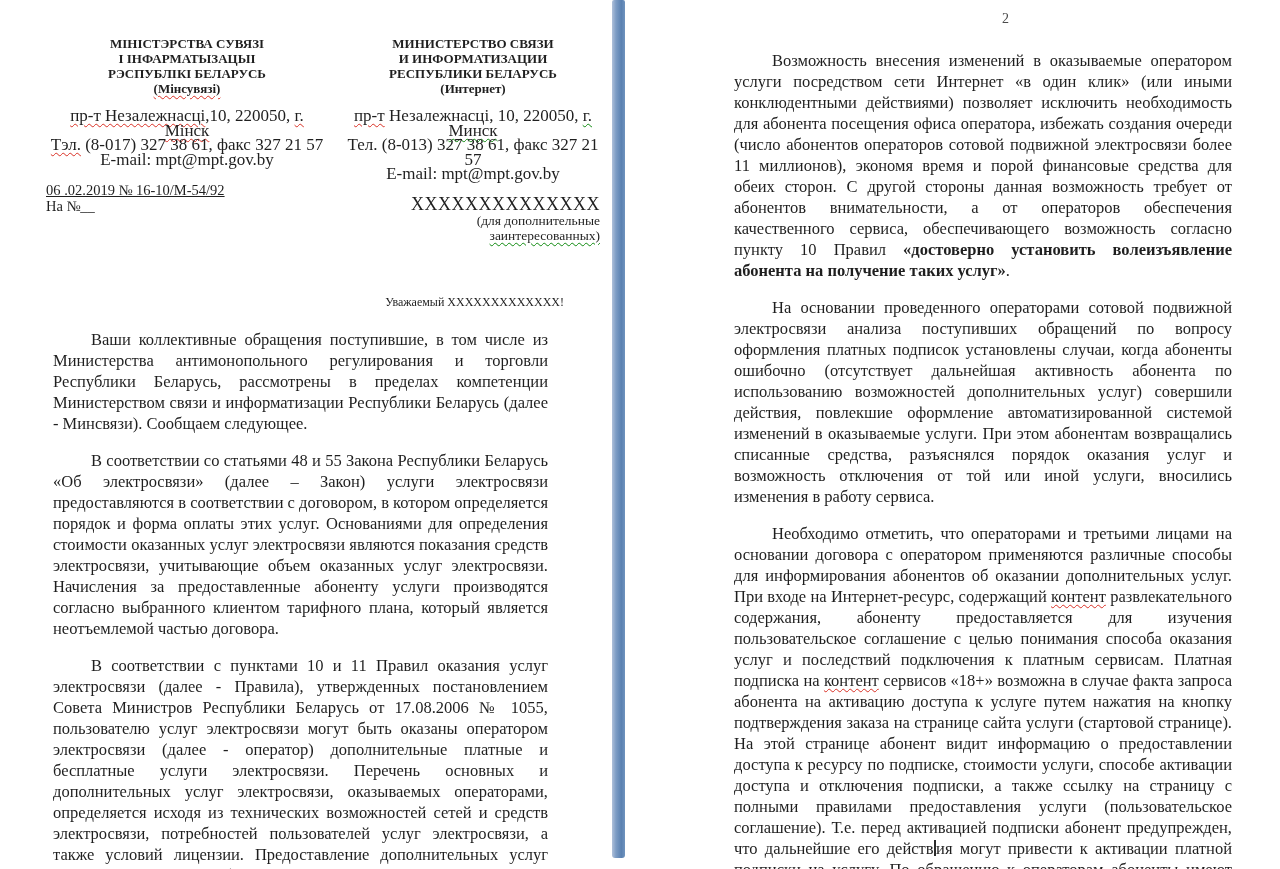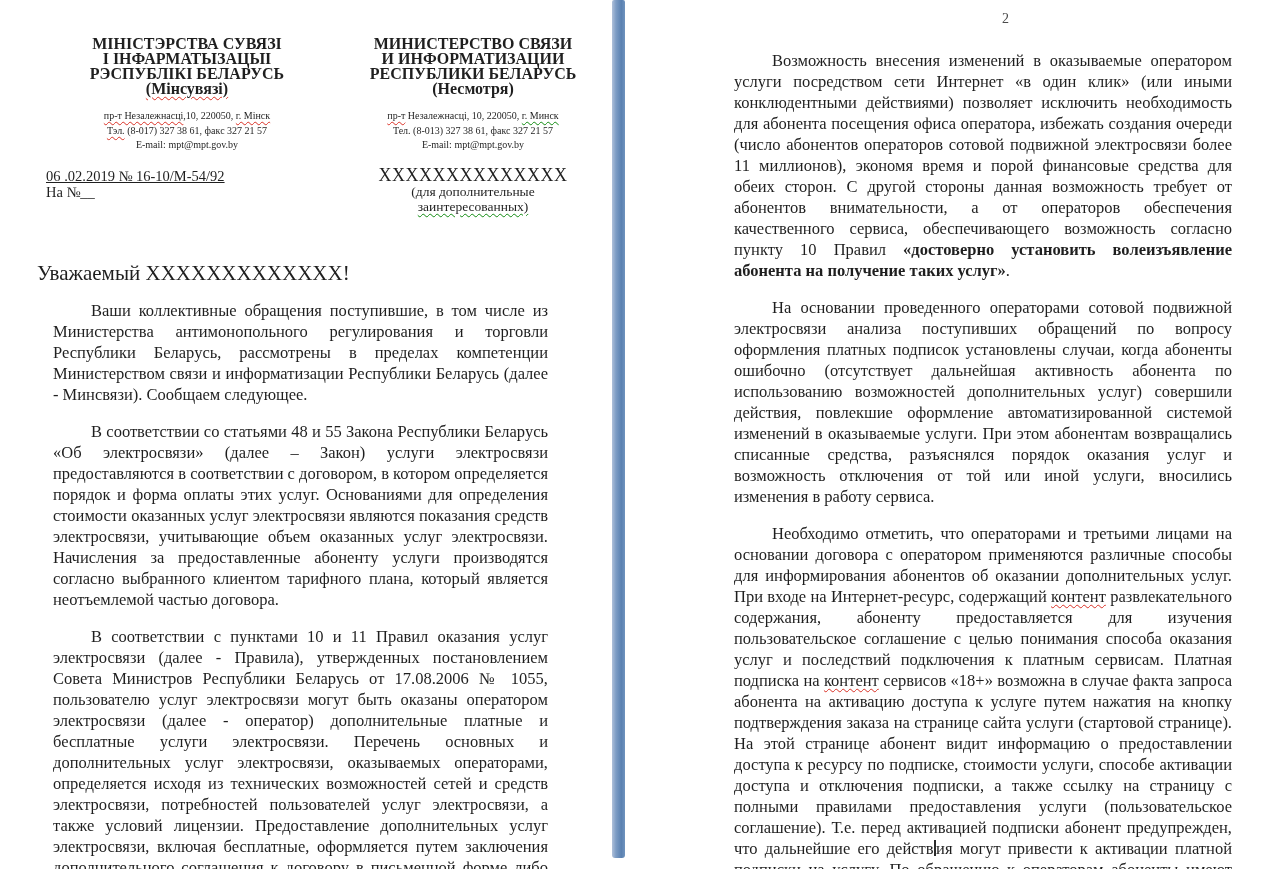--- a/index.html
+++ b/index.html
@@ -17,7 +17,7 @@
   .lh-col{text-align:center}
   .lh-col.left{width:282px}
   .lh-col.right{width:254px}
-  .org{font-weight:bold;font-size:16px;line-height:15px}
+  .org{font-weight:bold;font-size:13px;line-height:15px}
   .addr{margin-top:13px;font-size:10px;line-height:14.5px}
   .refblock{margin-top:15px;text-align:left;font-size:14.5px;line-height:16px}
   .addressee{margin-top:13px;text-align:center;font-size:13.5px;line-height:15.5px}

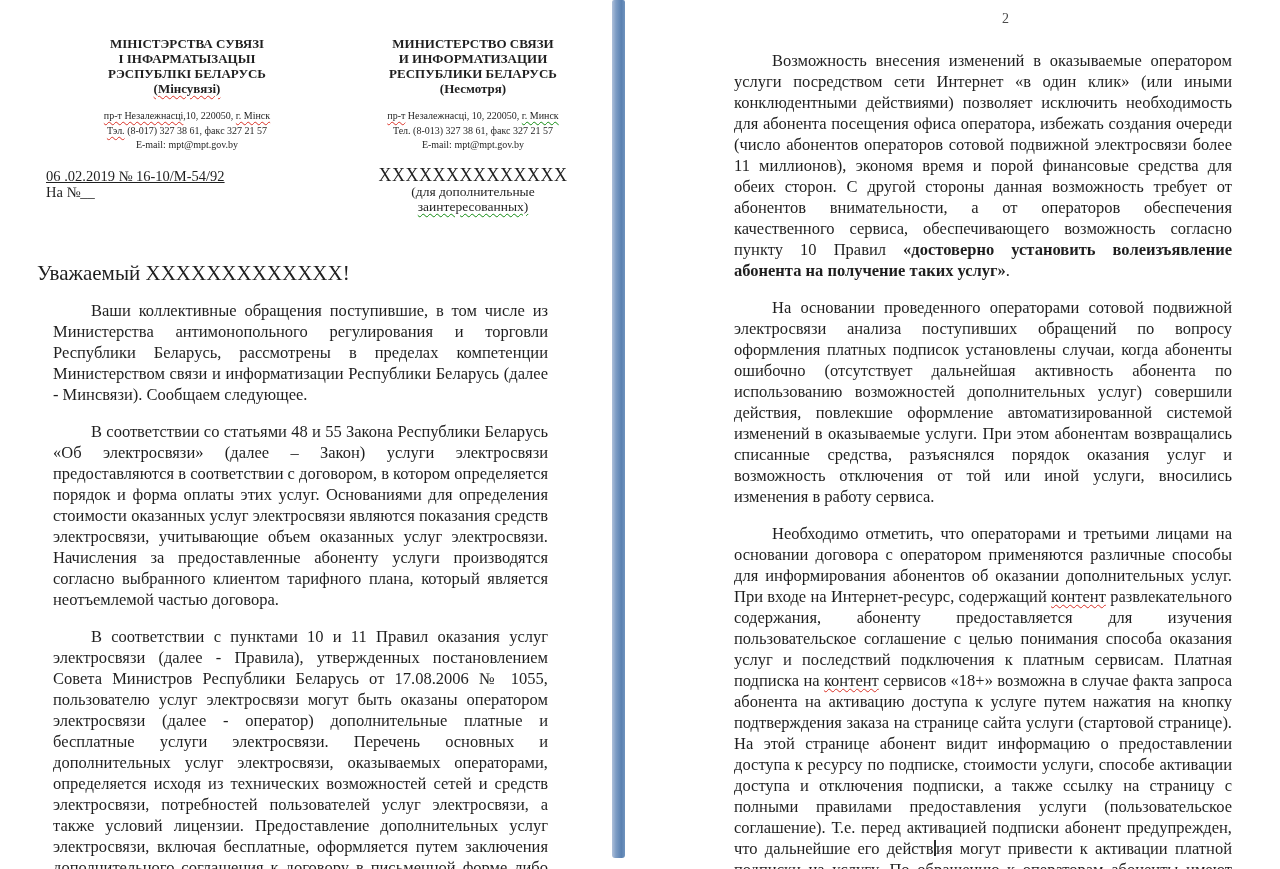--- a/index.html
+++ b/index.html
@@ -82,7 +82,7 @@
           <div>МИНИСТЕРСТВО СВЯЗИ</div>
           <div>И ИНФОРМАТИЗАЦИИ</div>
           <div>РЕСПУБЛИКИ БЕЛАРУСЬ</div>
-          <div>(Несмотря)</div>
+          <div>(Интернет)</div>
         </div>
         <div class="addr">
           <div><span class="sp-red">пр-т</span><span> Незалежнасці, 10, 220050, </span><span class="sp-green">г. Минск</span></div>

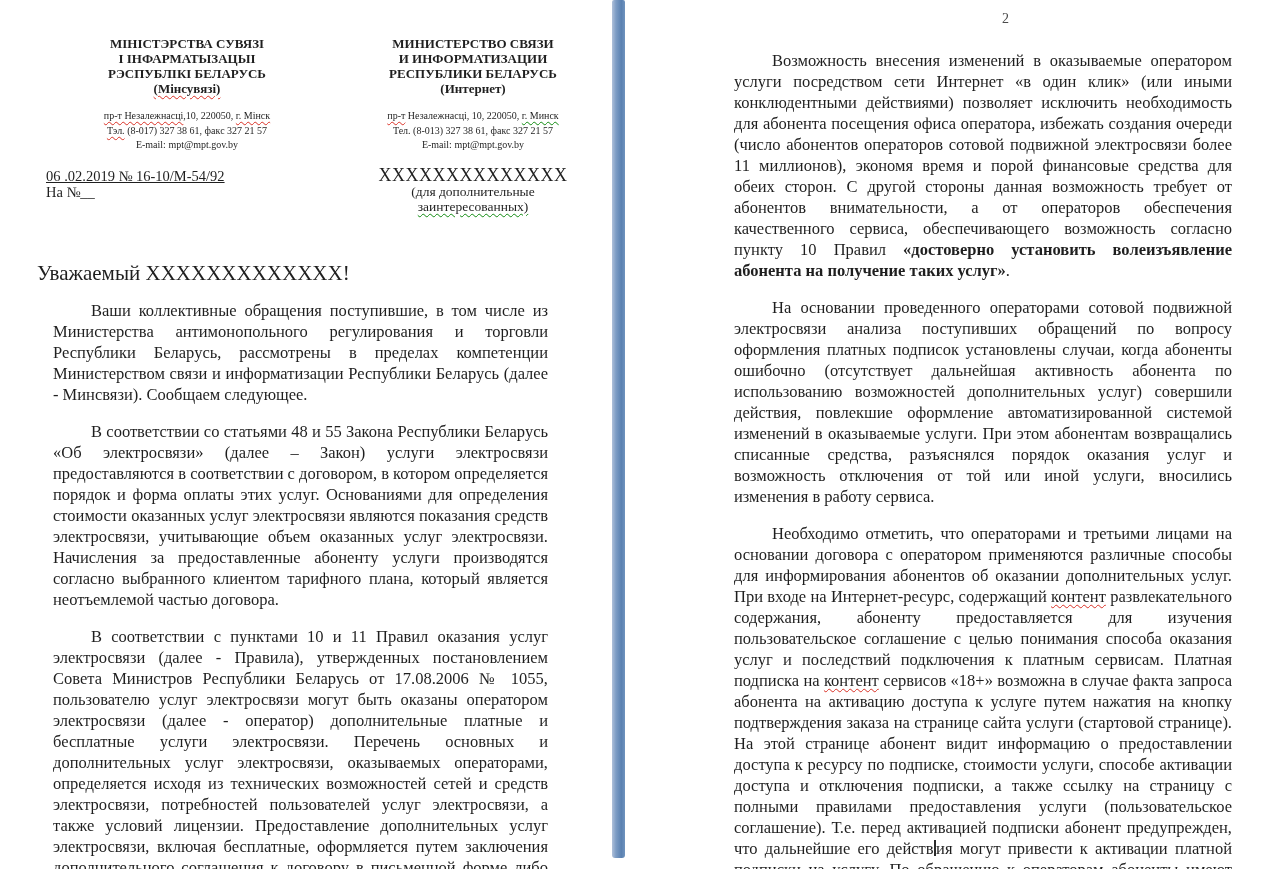--- a/index.html
+++ b/index.html
@@ -18,7 +18,7 @@
   .lh-col.left{width:282px}
   .lh-col.right{width:254px}
   .org{font-weight:bold;font-size:13px;line-height:15px}
-  .addr{margin-top:13px;font-size:10px;line-height:14.5px}
+  .addr{margin-top:13px;font-size:17px;line-height:14.5px}
   .refblock{margin-top:15px;text-align:left;font-size:14.5px;line-height:16px}
   .addressee{margin-top:13px;text-align:center;font-size:13.5px;line-height:15.5px}
   .xxx{font-size:18px;line-height:18px;letter-spacing:.5px}

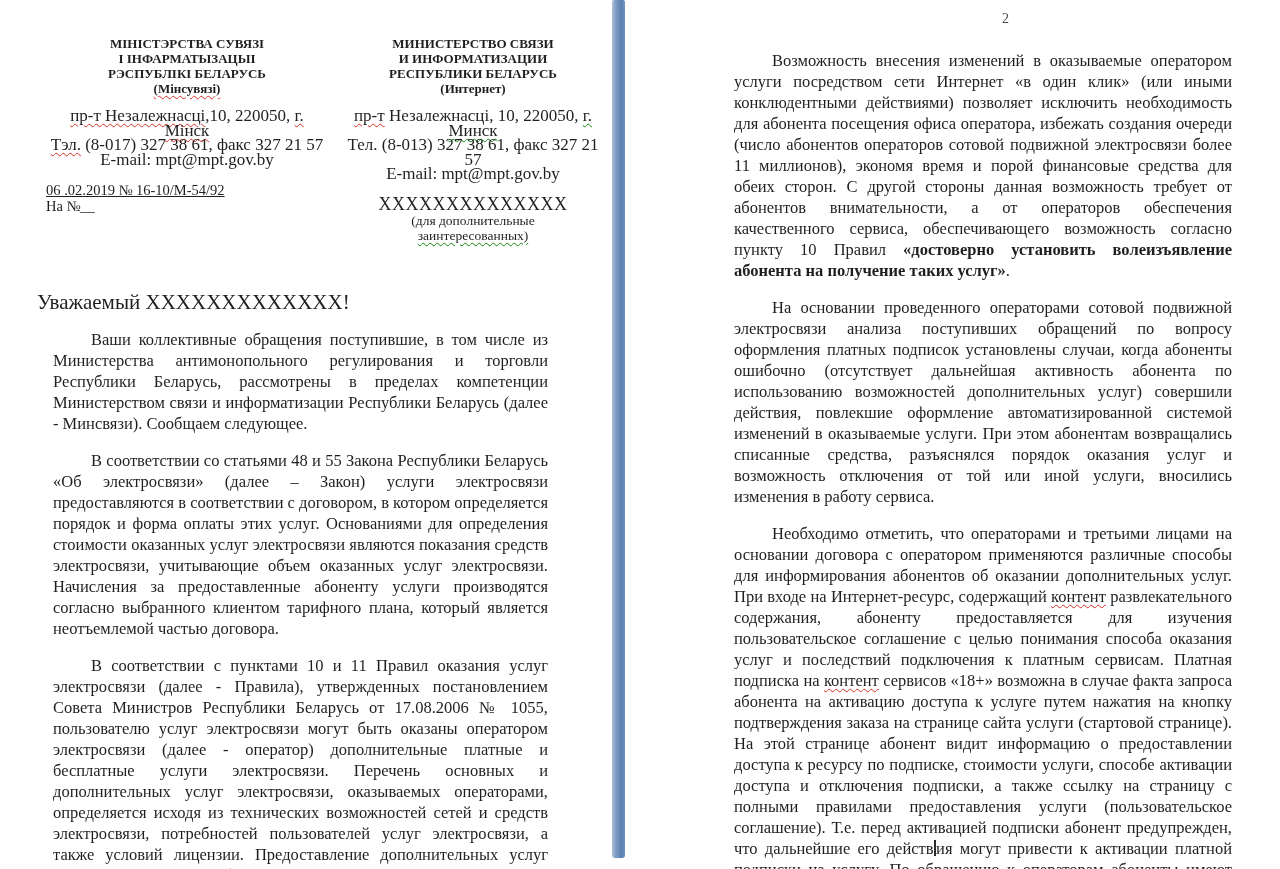--- a/index.html
+++ b/index.html
@@ -20,7 +20,7 @@
   .org{font-weight:bold;font-size:13px;line-height:15px}
   .addr{margin-top:13px;font-size:17px;line-height:14.5px}
   .refblock{margin-top:15px;text-align:left;font-size:14.5px;line-height:16px}
-  .addressee{margin-top:13px;text-align:center;font-size:13.5px;line-height:15.5px}
+  .addressee{margin-top:13px;text-align:right;font-size:13.5px;line-height:15.5px}
   .xxx{font-size:18px;line-height:18px;letter-spacing:.5px}
 
   

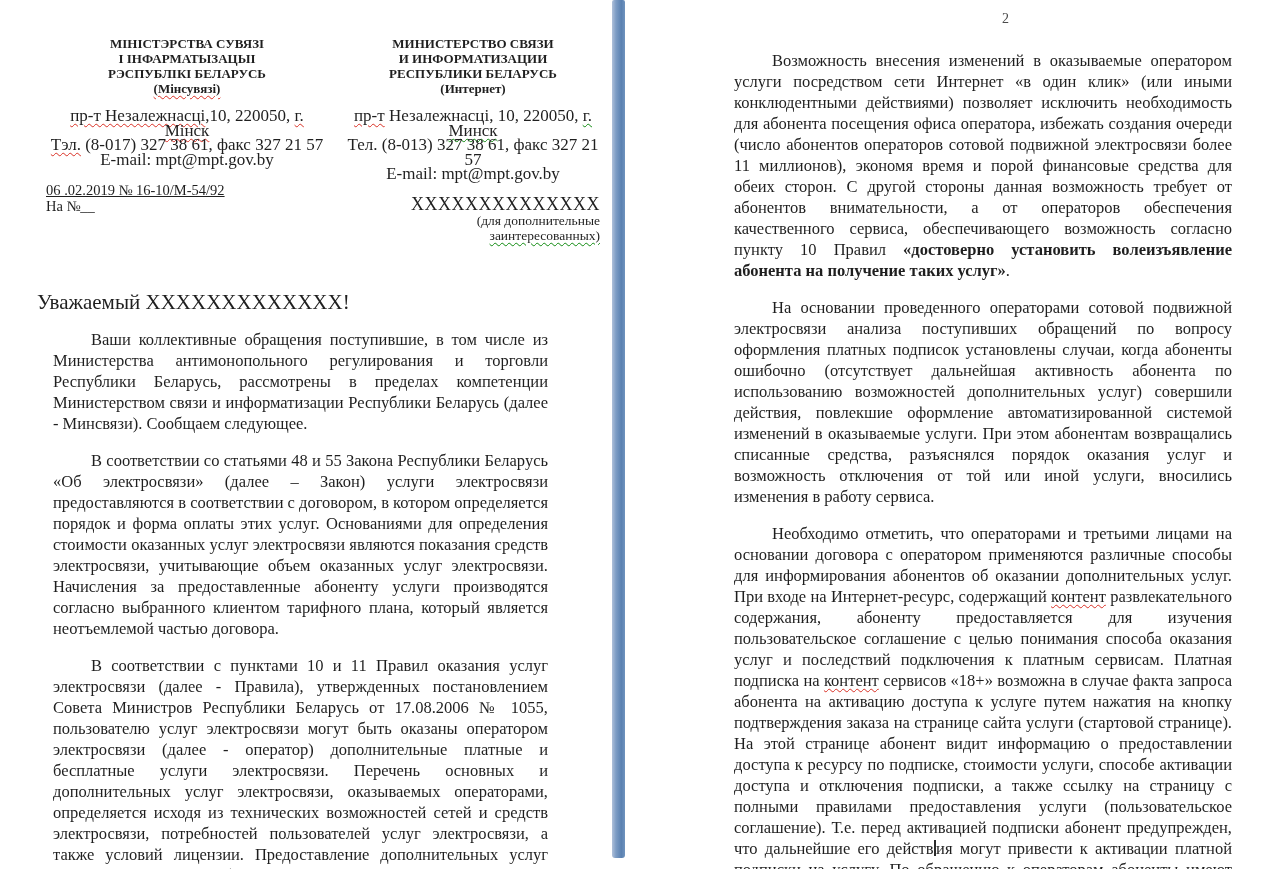--- a/index.html
+++ b/index.html
@@ -33,7 +33,7 @@
 
   
   .letter-body{margin:0 0 0 37px;width:527px}
-  .salutation{text-align:left;margin:48px 0 16px;font-size:21px;line-height:21px}
+  .salutation{text-align:right;margin:48px 0 16px;font-size:12px;line-height:21px}
   p.bp{margin:16px;text-align:justify;text-indent:38px;font-size:16.5px;line-height:21px}
 
   .page2-body{position:absolute;left:78px;top:34px;width:530px}

